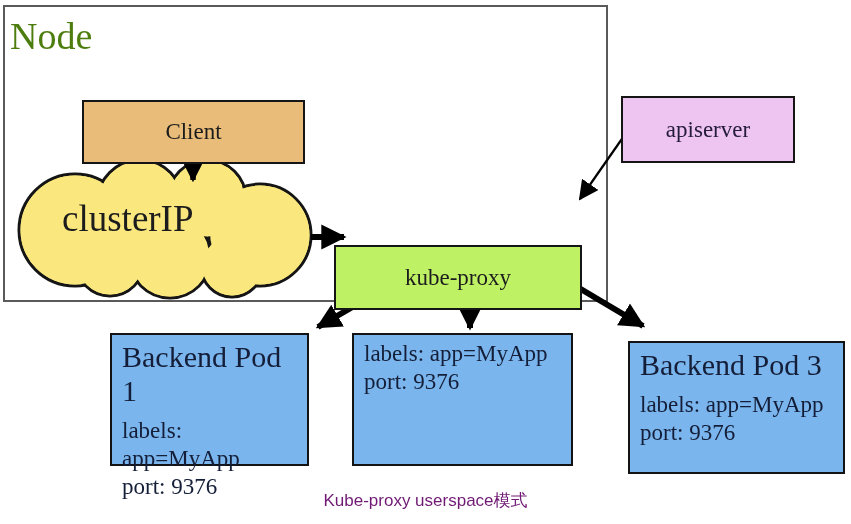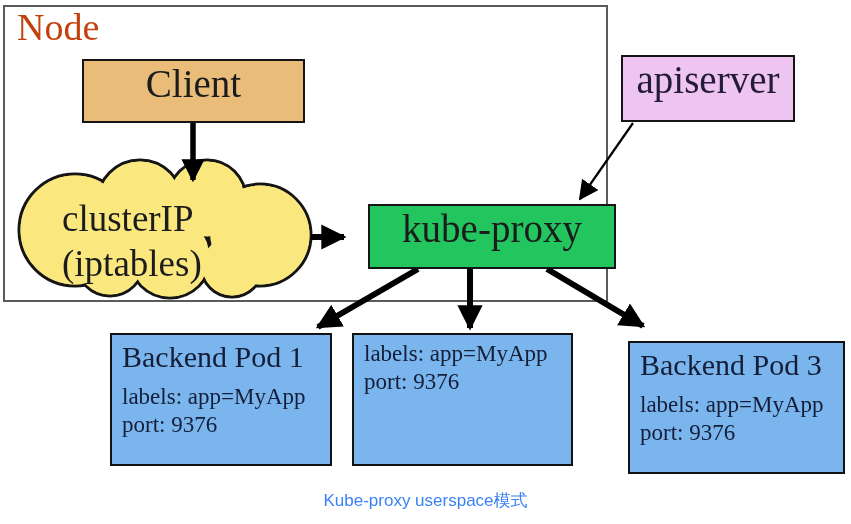--- a/index.html
+++ b/index.html
@@ -16,8 +16,8 @@
     border:2px solid #5a5a5a;background:#ffffff;
   }
   .node-label{
-    position:absolute;left:10px;top:8px;
-    font-size:38px;line-height:1;color:#c2410c;margin-left:7px;
+    position:absolute;left:10px;top:17px;
+    font-size:38px;line-height:1;color:#4d7c0f;
   }
   .shape-box{
     position:absolute;display:flex;align-items:flex-start;justify-content:center;

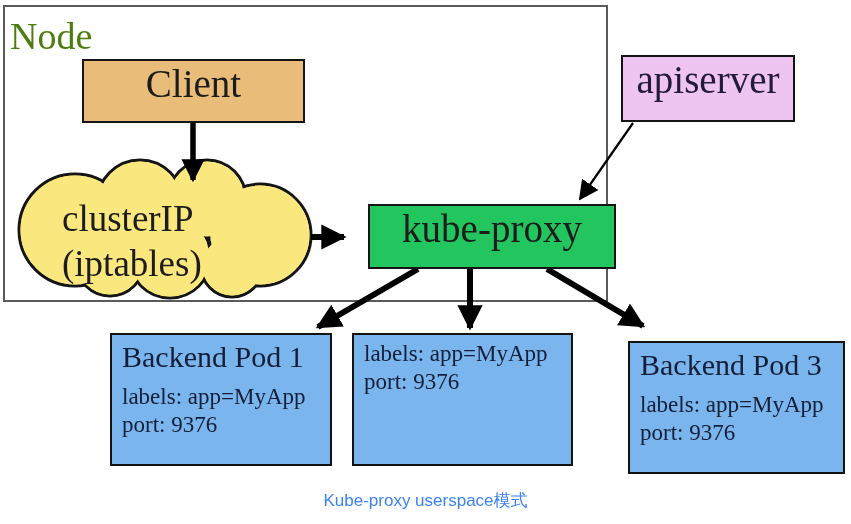--- a/index.html
+++ b/index.html
@@ -20,9 +20,9 @@
     font-size:38px;line-height:1;color:#4d7c0f;
   }
   .shape-box{
-    position:absolute;display:flex;align-items:flex-start;justify-content:center;
+    position:absolute;display:flex;align-items:center;justify-content:center;
     border:2.5px solid #151515;box-sizing:border-box;
-    font-size:39px;color:#1c1c1c;
+    font-size:23px;color:#1c1c1c;margin-top:41px;
   }
   .client-box{left:82px;top:59px;width:223px;height:64px;background:#e9bd79;}
   .kubeproxy-box{left:368px;top:204px;width:248px;height:65px;background:#22c55e;}

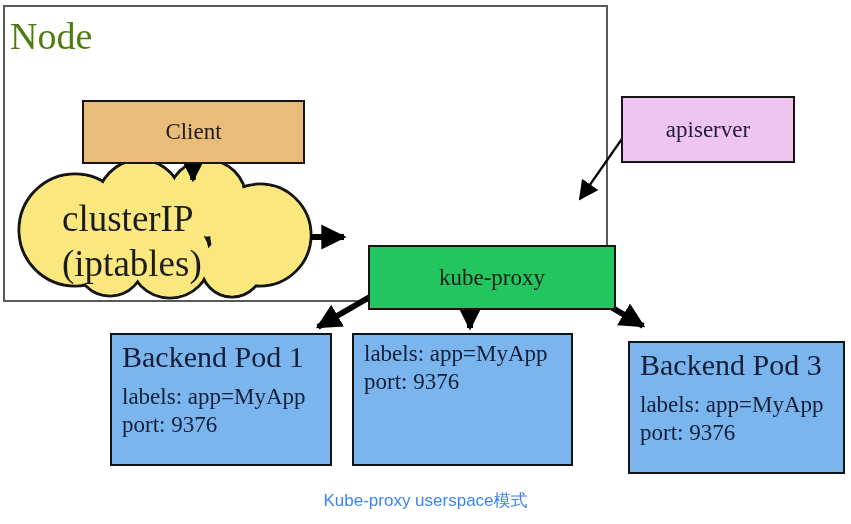--- a/index.html
+++ b/index.html
@@ -107,7 +107,6 @@
 
   <div class="cloud-text">
     <div>clusterIP</div>
-    <div>(iptables)</div>
   </div>
 
   <div class="shape-box kubeproxy-box">

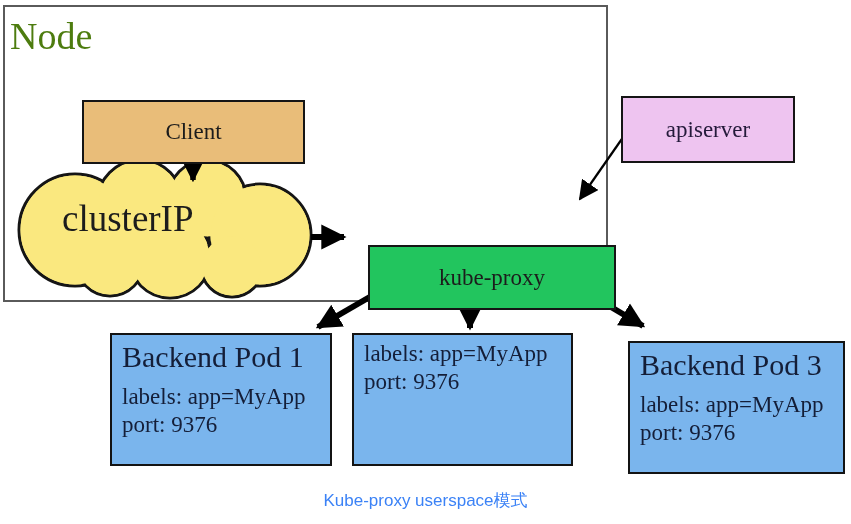--- a/index.html
+++ b/index.html
@@ -25,7 +25,7 @@
     font-size:23px;color:#1c1c1c;margin-top:41px;
   }
   .client-box{left:82px;top:59px;width:223px;height:64px;background:#e9bd79;}
-  .kubeproxy-box{left:368px;top:204px;width:248px;height:65px;background:#22c55e;}
+  .kubeproxy-box{left:334px;top:204px;width:248px;height:65px;background:#bef264;}
   .apiserver-box{left:621px;top:55px;width:174px;height:67px;background:#eec4f0;color:#241a3a;}
   .cloud-text{
     position:absolute;left:62px;top:196px;

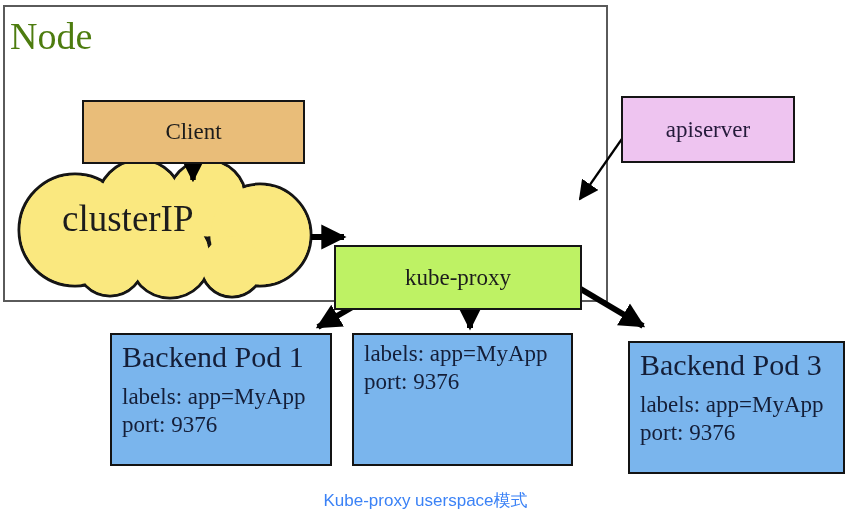--- a/index.html
+++ b/index.html
@@ -36,7 +36,7 @@
     background:#7ab5ed;border:2.5px solid #131313;
     padding:5px 10px 0 10px;color:#141e38;
   }
-  .pod-1{left:110px;width:222px;}
+  .pod-1{left:110px;width:199px;}
   .pod-2{left:352px;width:221px;}
   .pod-3{left:628px;width:217px;margin-top:8px;}
   .pod-title{font-size:30px;line-height:34px;margin-bottom:9px;}

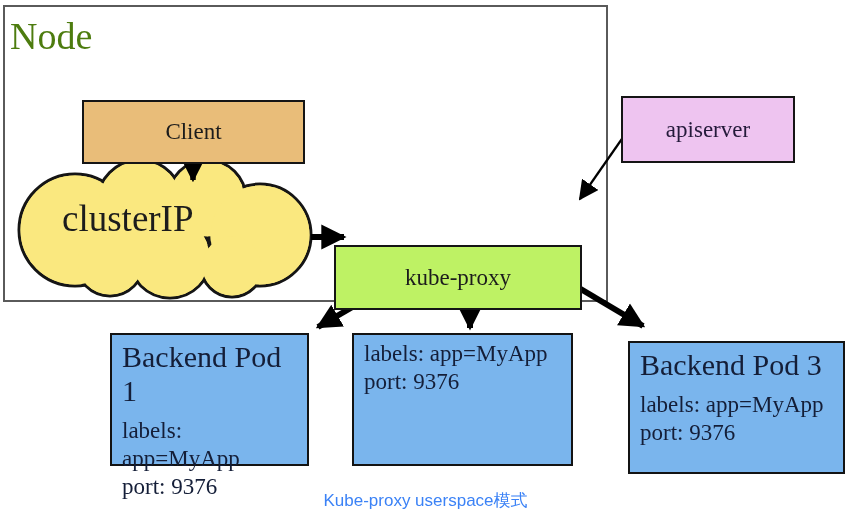--- a/index.html
+++ b/index.html
@@ -49,7 +49,7 @@
     position:absolute;left:0;top:489px;width:100%;
     text-align:center;
     font-family:"Liberation Sans","DejaVu Sans",sans-serif;
-    font-size:17px;color:#3b82f6;
+    font-size:17px;color:#701a75;
   }
 </style>
 </head>

